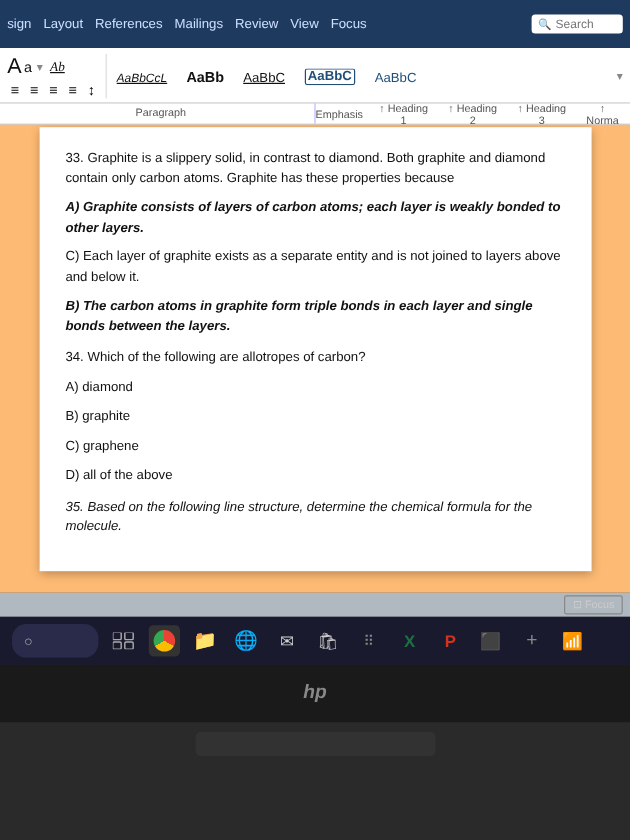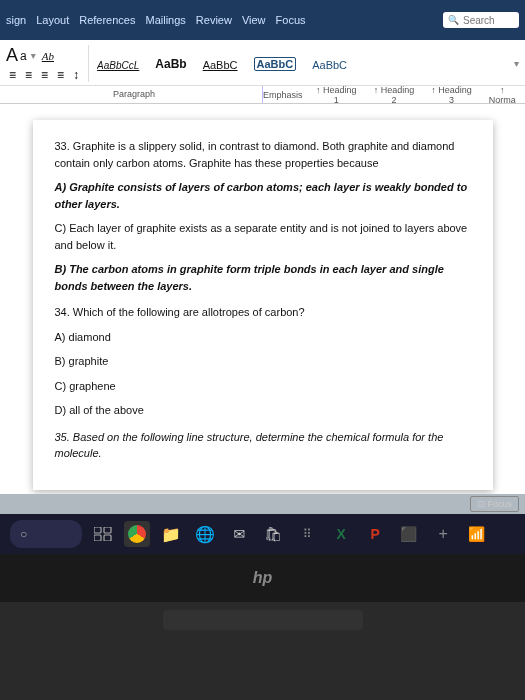--- a/index.html
+++ b/index.html
@@ -63,12 +63,12 @@
 
     
     .doc-area {
-      background: #ffffff;
+      background: #fdba74;
       width: 100%;
       height: 390px;
       display: flex;
       justify-content: center;
-      padding: 16px 15px;
+      padding: 2px 15px;
       overflow: hidden;
     }
 

